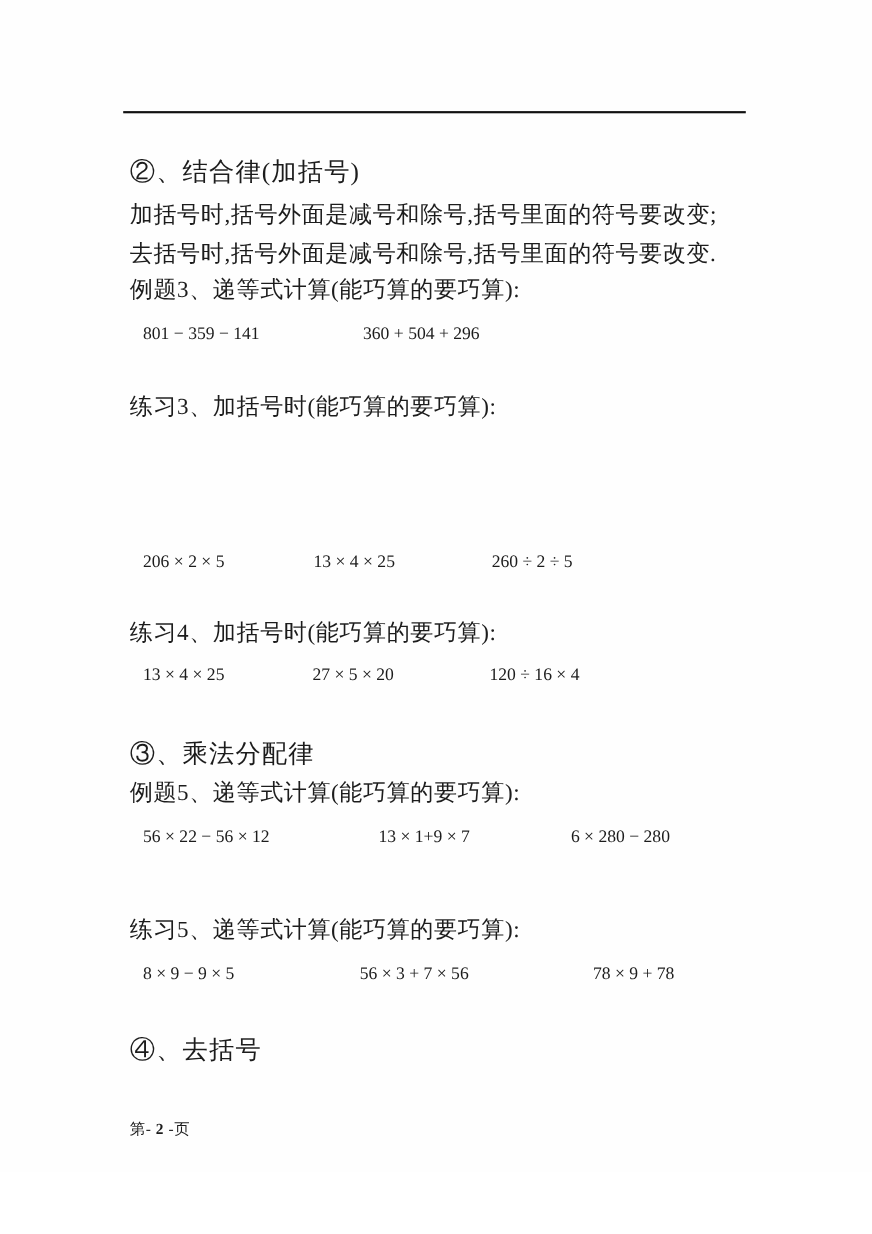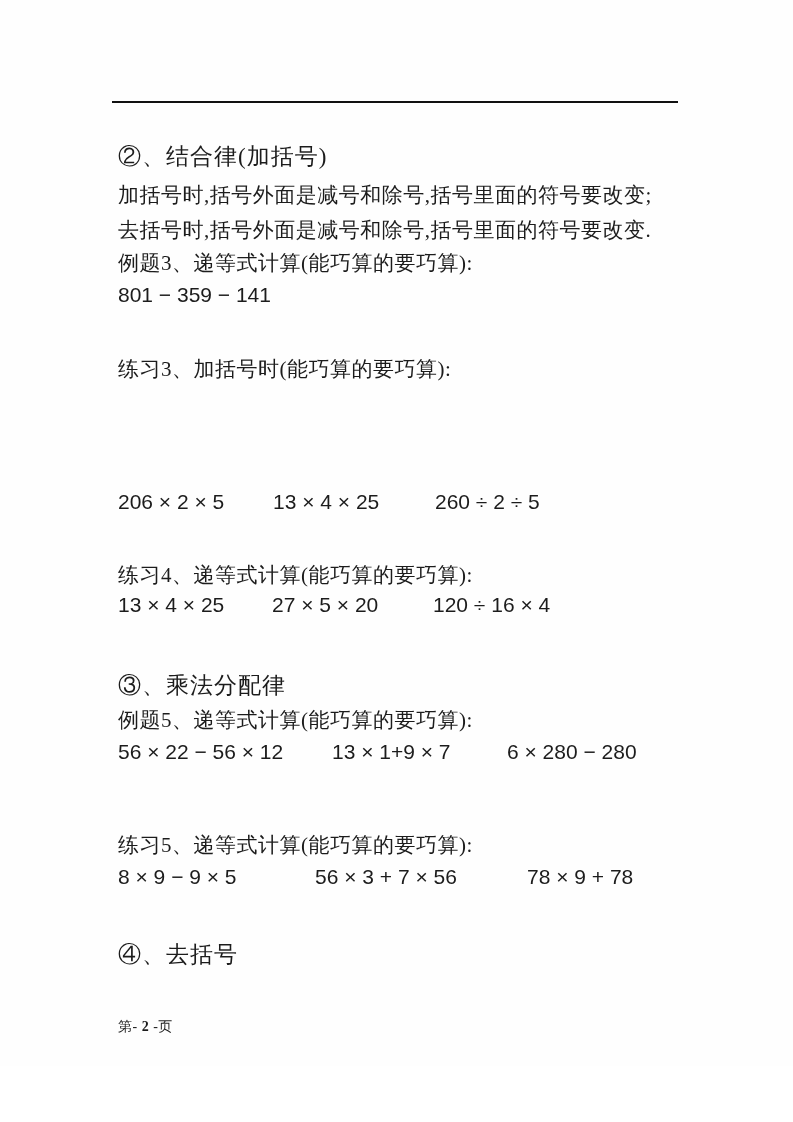--- a/index.html
+++ b/index.html
@@ -52,10 +52,10 @@
   }
   .expr {
     position: absolute;
-    margin: 0;
+    margin: 12px;
     white-space: pre;
-    font-size: 21px;
-    font-family: Liberation Sans, sans-serif;
+    font-size: 16px;
+    font-family: Liberation Serif, serif;
   }
   .footer {
     position: absolute;

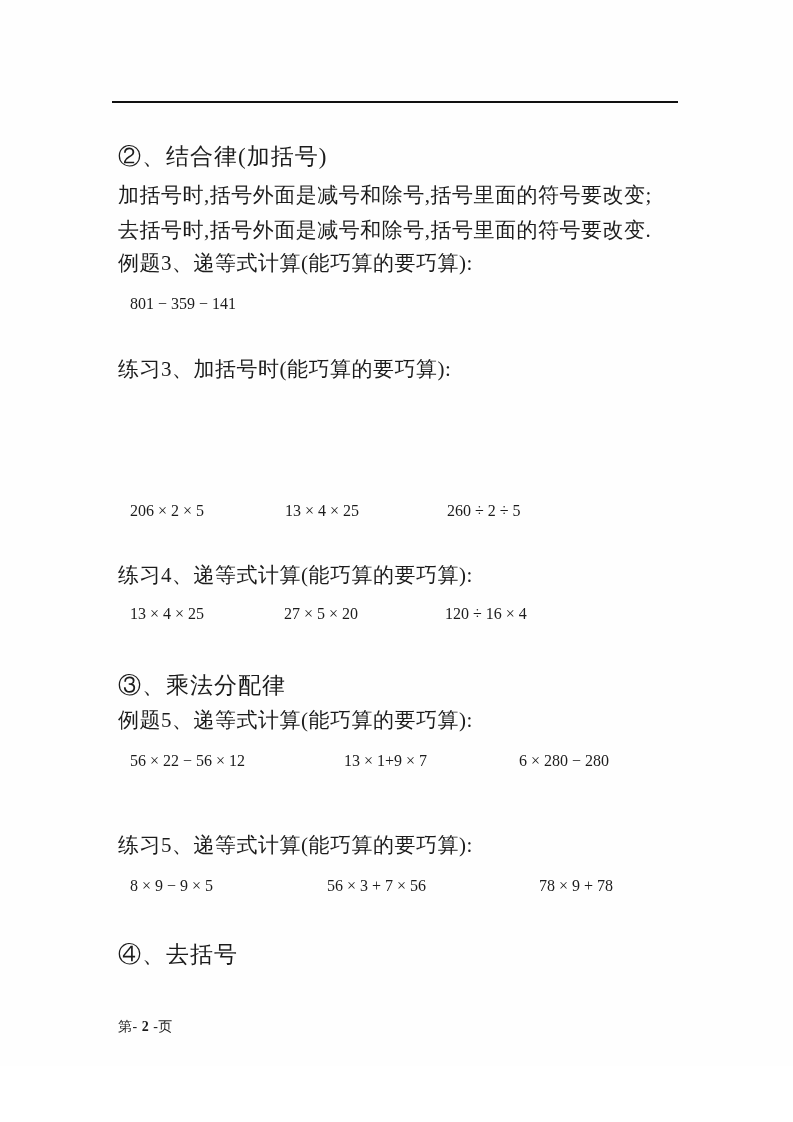--- a/index.html
+++ b/index.html
@@ -85,6 +85,7 @@
 
   <div class="expr-row" style="top:283px">
     <span class="expr" style="left:118px">801 − 359 − 141</span>
+    <span class="expr" style="left:318px">360 + 504 + 296</span>
   </div>
 
   <p class="line label-text" style="top:355px">练习3、加括号时(能巧算的要巧算):</p>

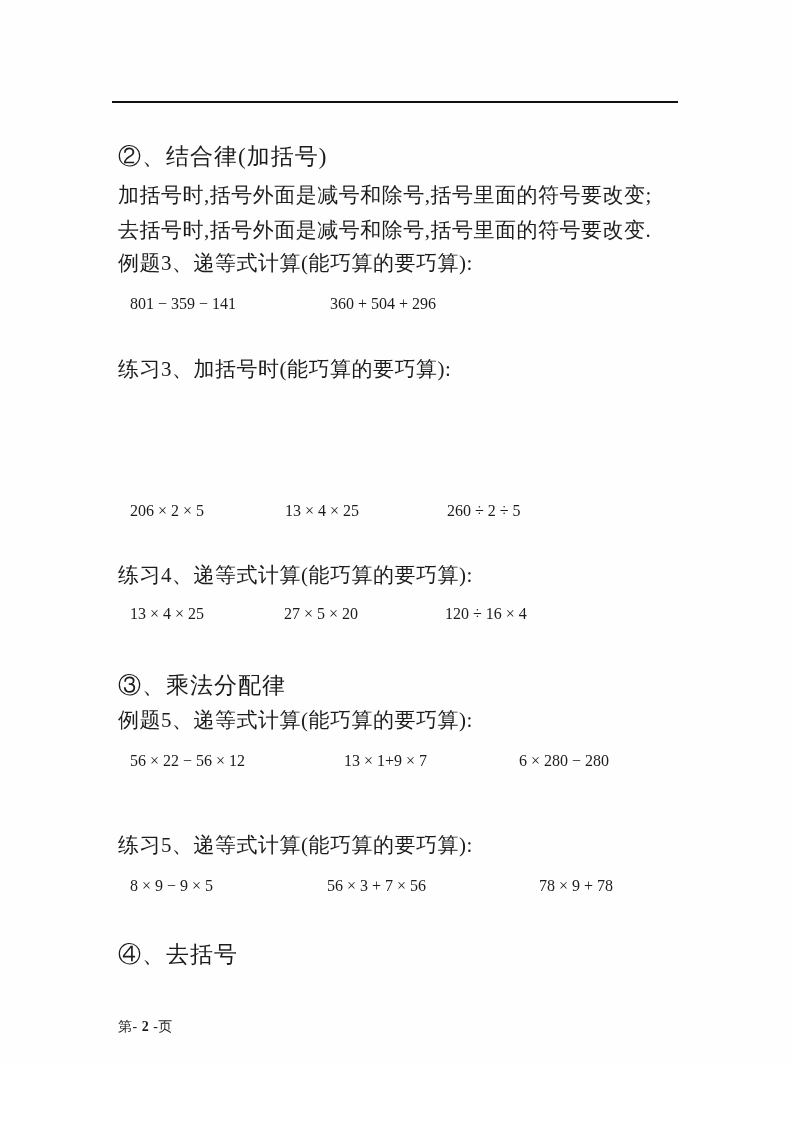--- a/index.html
+++ b/index.html
@@ -98,7 +98,7 @@
     <span class="expr" style="left:435px">260 ÷ 2 ÷ 5</span>
   </div>
 
-  <p class="line label-text" style="top:561px">练习4、递等式计算(能巧算的要巧算):</p>
+  <p class="line label-text" style="top:561px">练习4、加括号时(能巧算的要巧算):</p>
 
   <div class="expr-row" style="top:593px">
     <span class="expr" style="left:118px">13 × 4 × 25</span>

